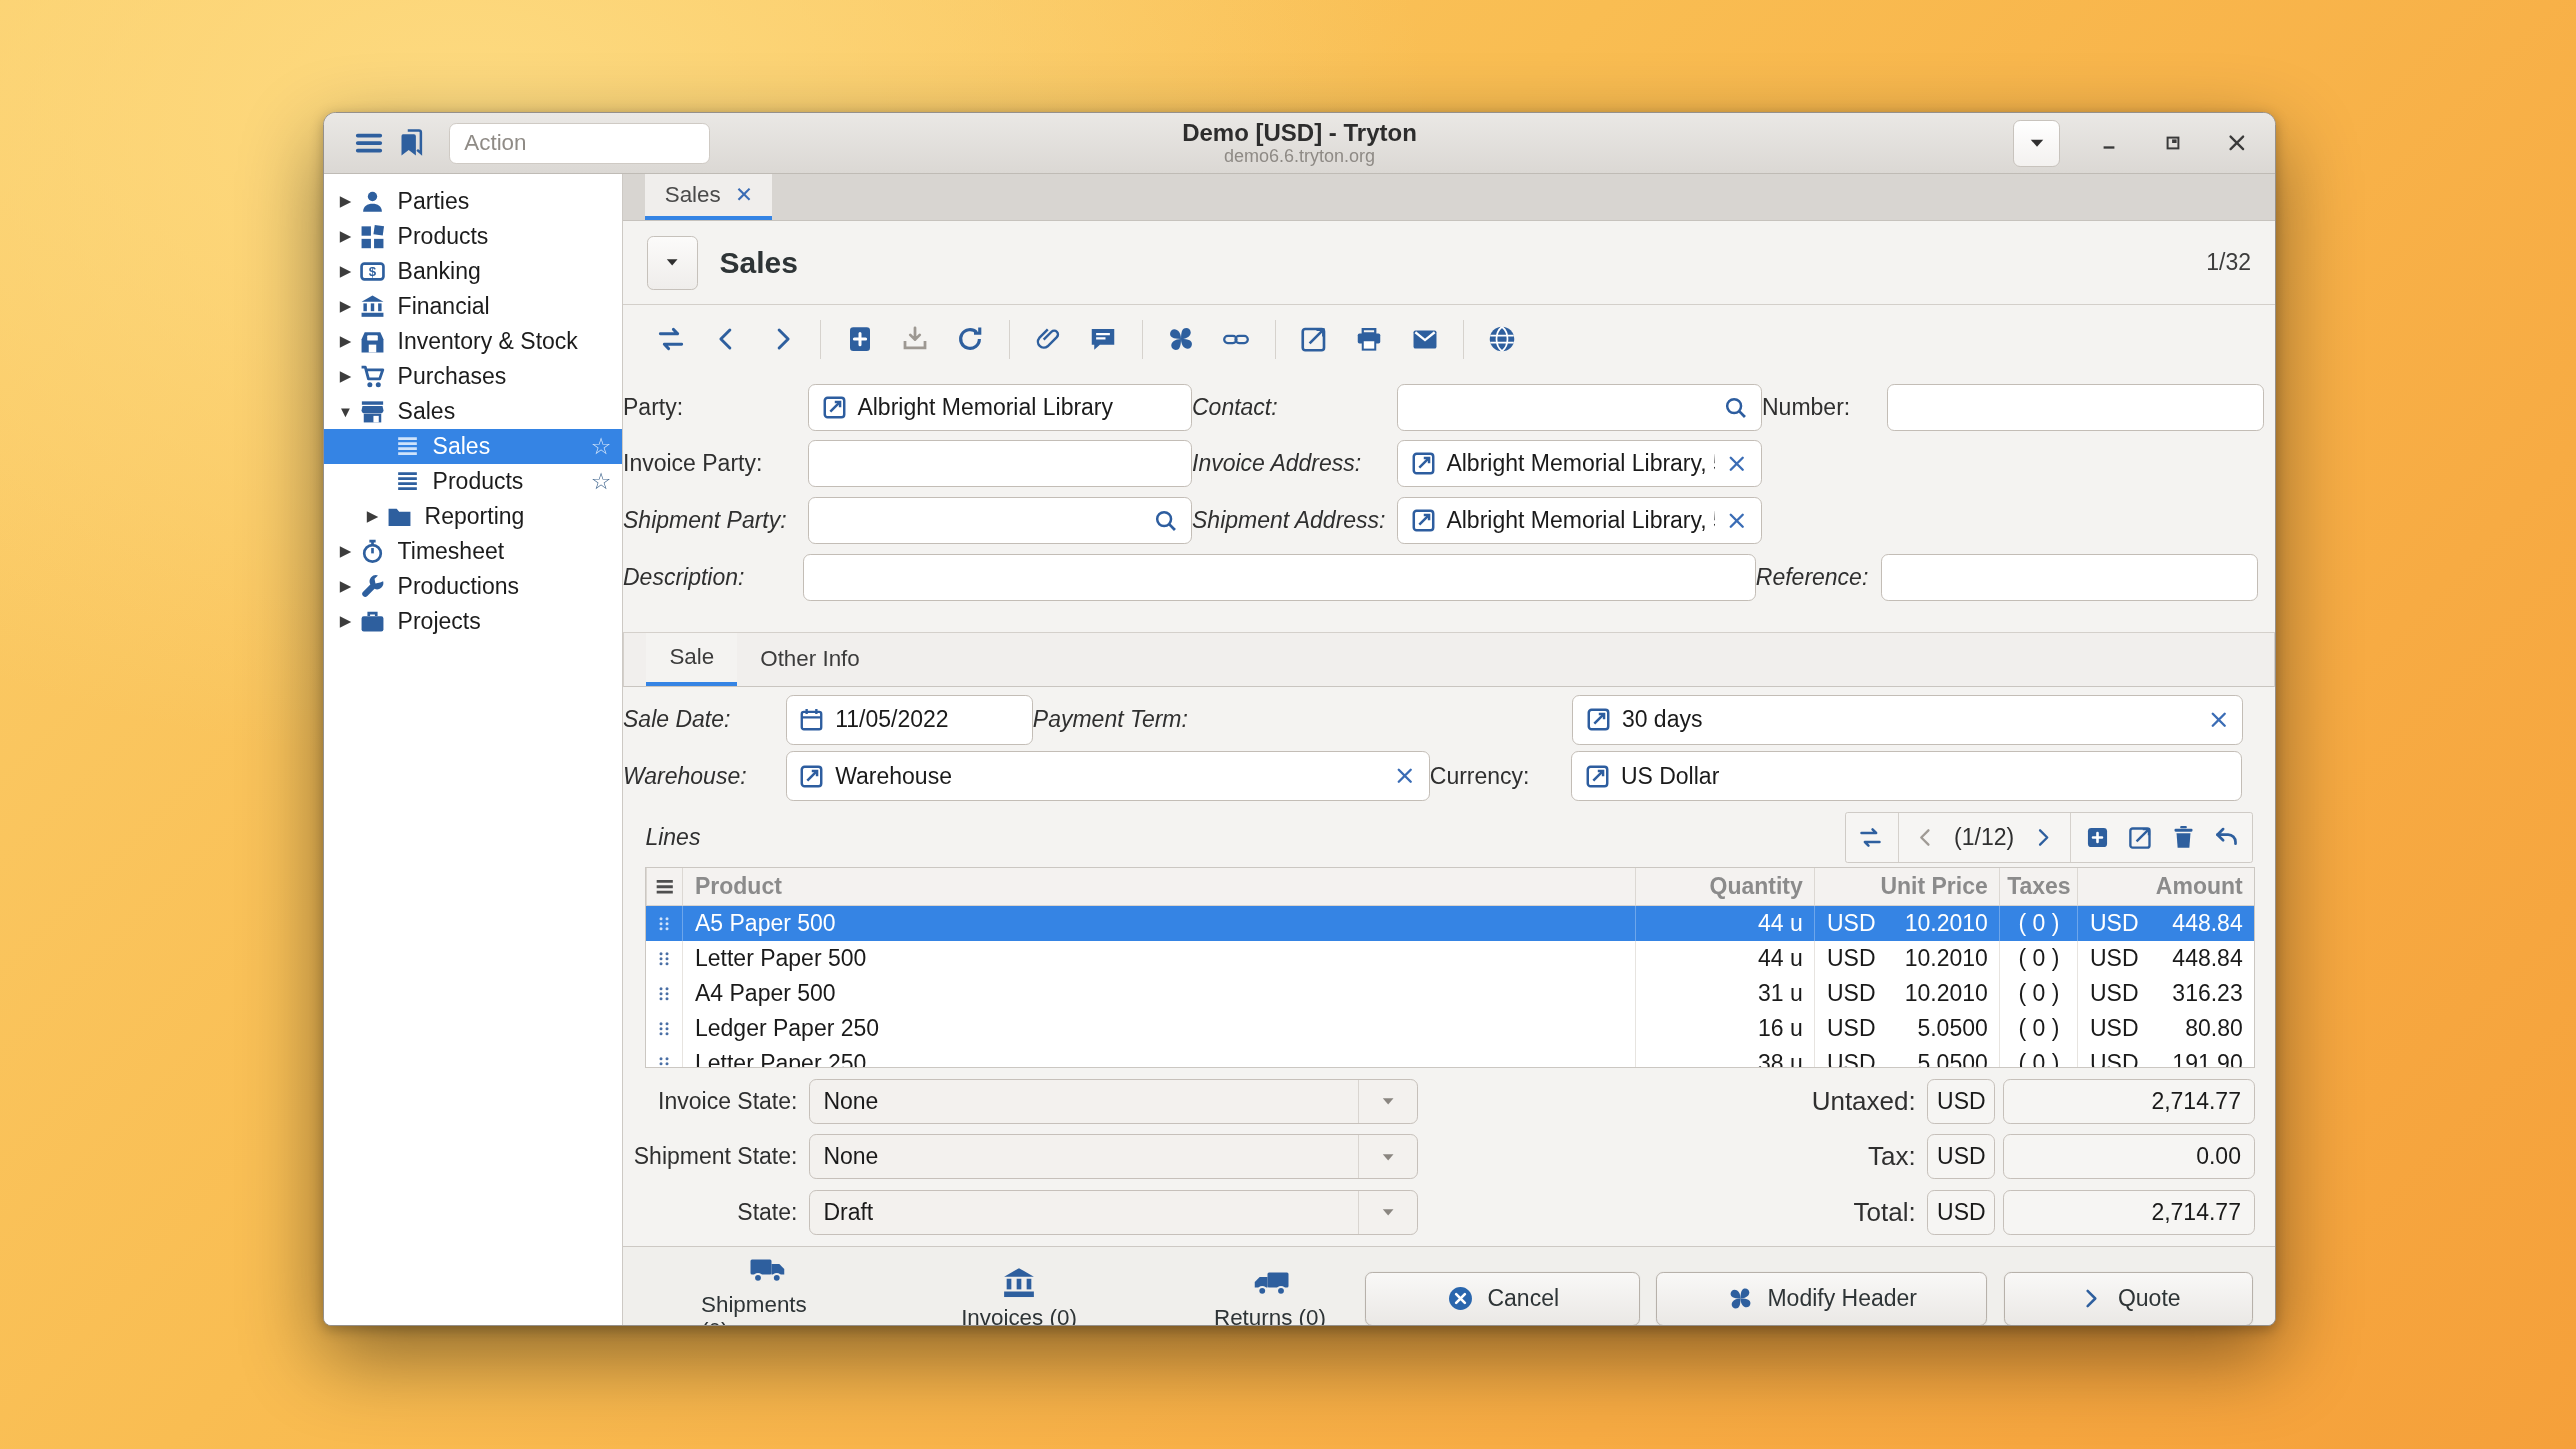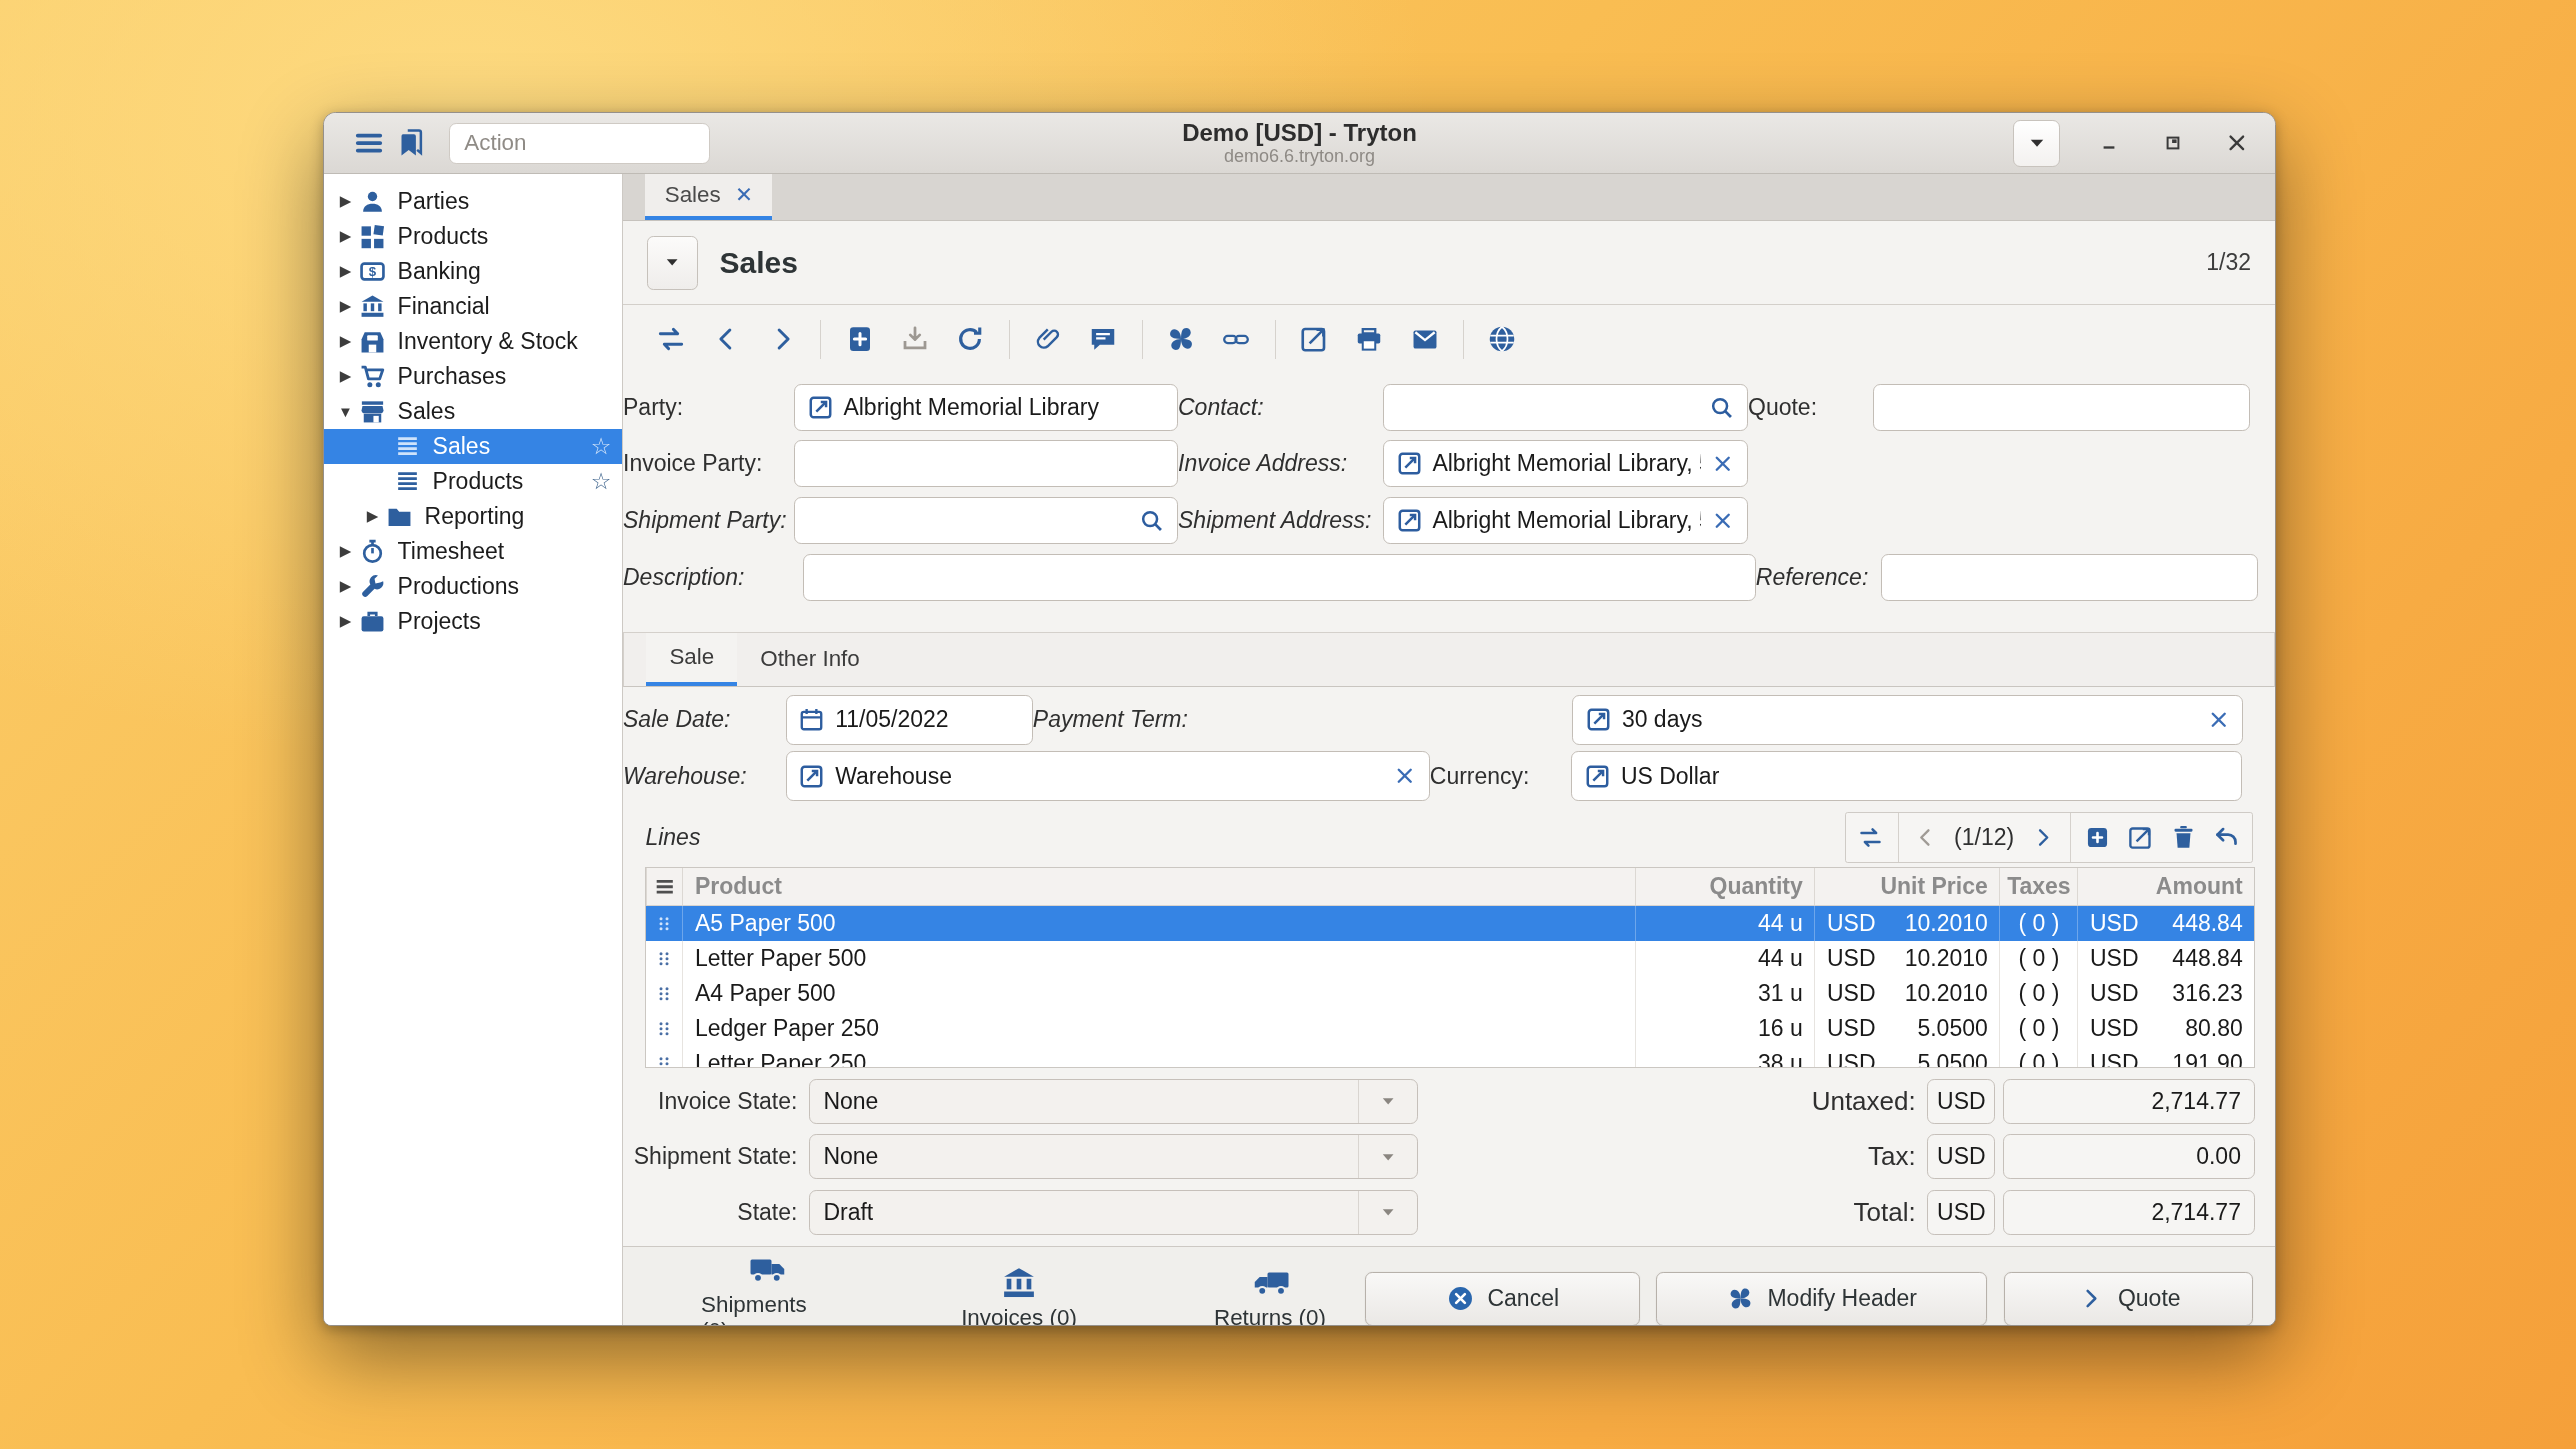--- a/index.html
+++ b/index.html
@@ -97,7 +97,7 @@
   .field .ficon { flex:none; width:27px; height:27px; color:#2d5d9f; display:flex; align-items:center; justify-content:center; }
   .field .ficon.right { margin-left:auto; }
   .field .clear { flex:none; margin-left:auto; width:25px; height:25px; color:#3a6cb5; display:flex; align-items:center; justify-content:center; }
-  .w429 { width:384px; margin-left:1px; } .w408 { width:365px; margin-left:9px; }
+  .w429 { width:384px; margin-left:15px; } .w408 { width:365px; margin-left:9px; }
   .w422 { width:377px; margin-left:9.8px; } .w1066 { width:953px; margin-left:9.8px; }
   .w276 { width:247px; margin-left:9.8px; } .w750 { width:671px; margin-left:10.7px; }
   .w720 { width:644px; margin-left:9.8px; }

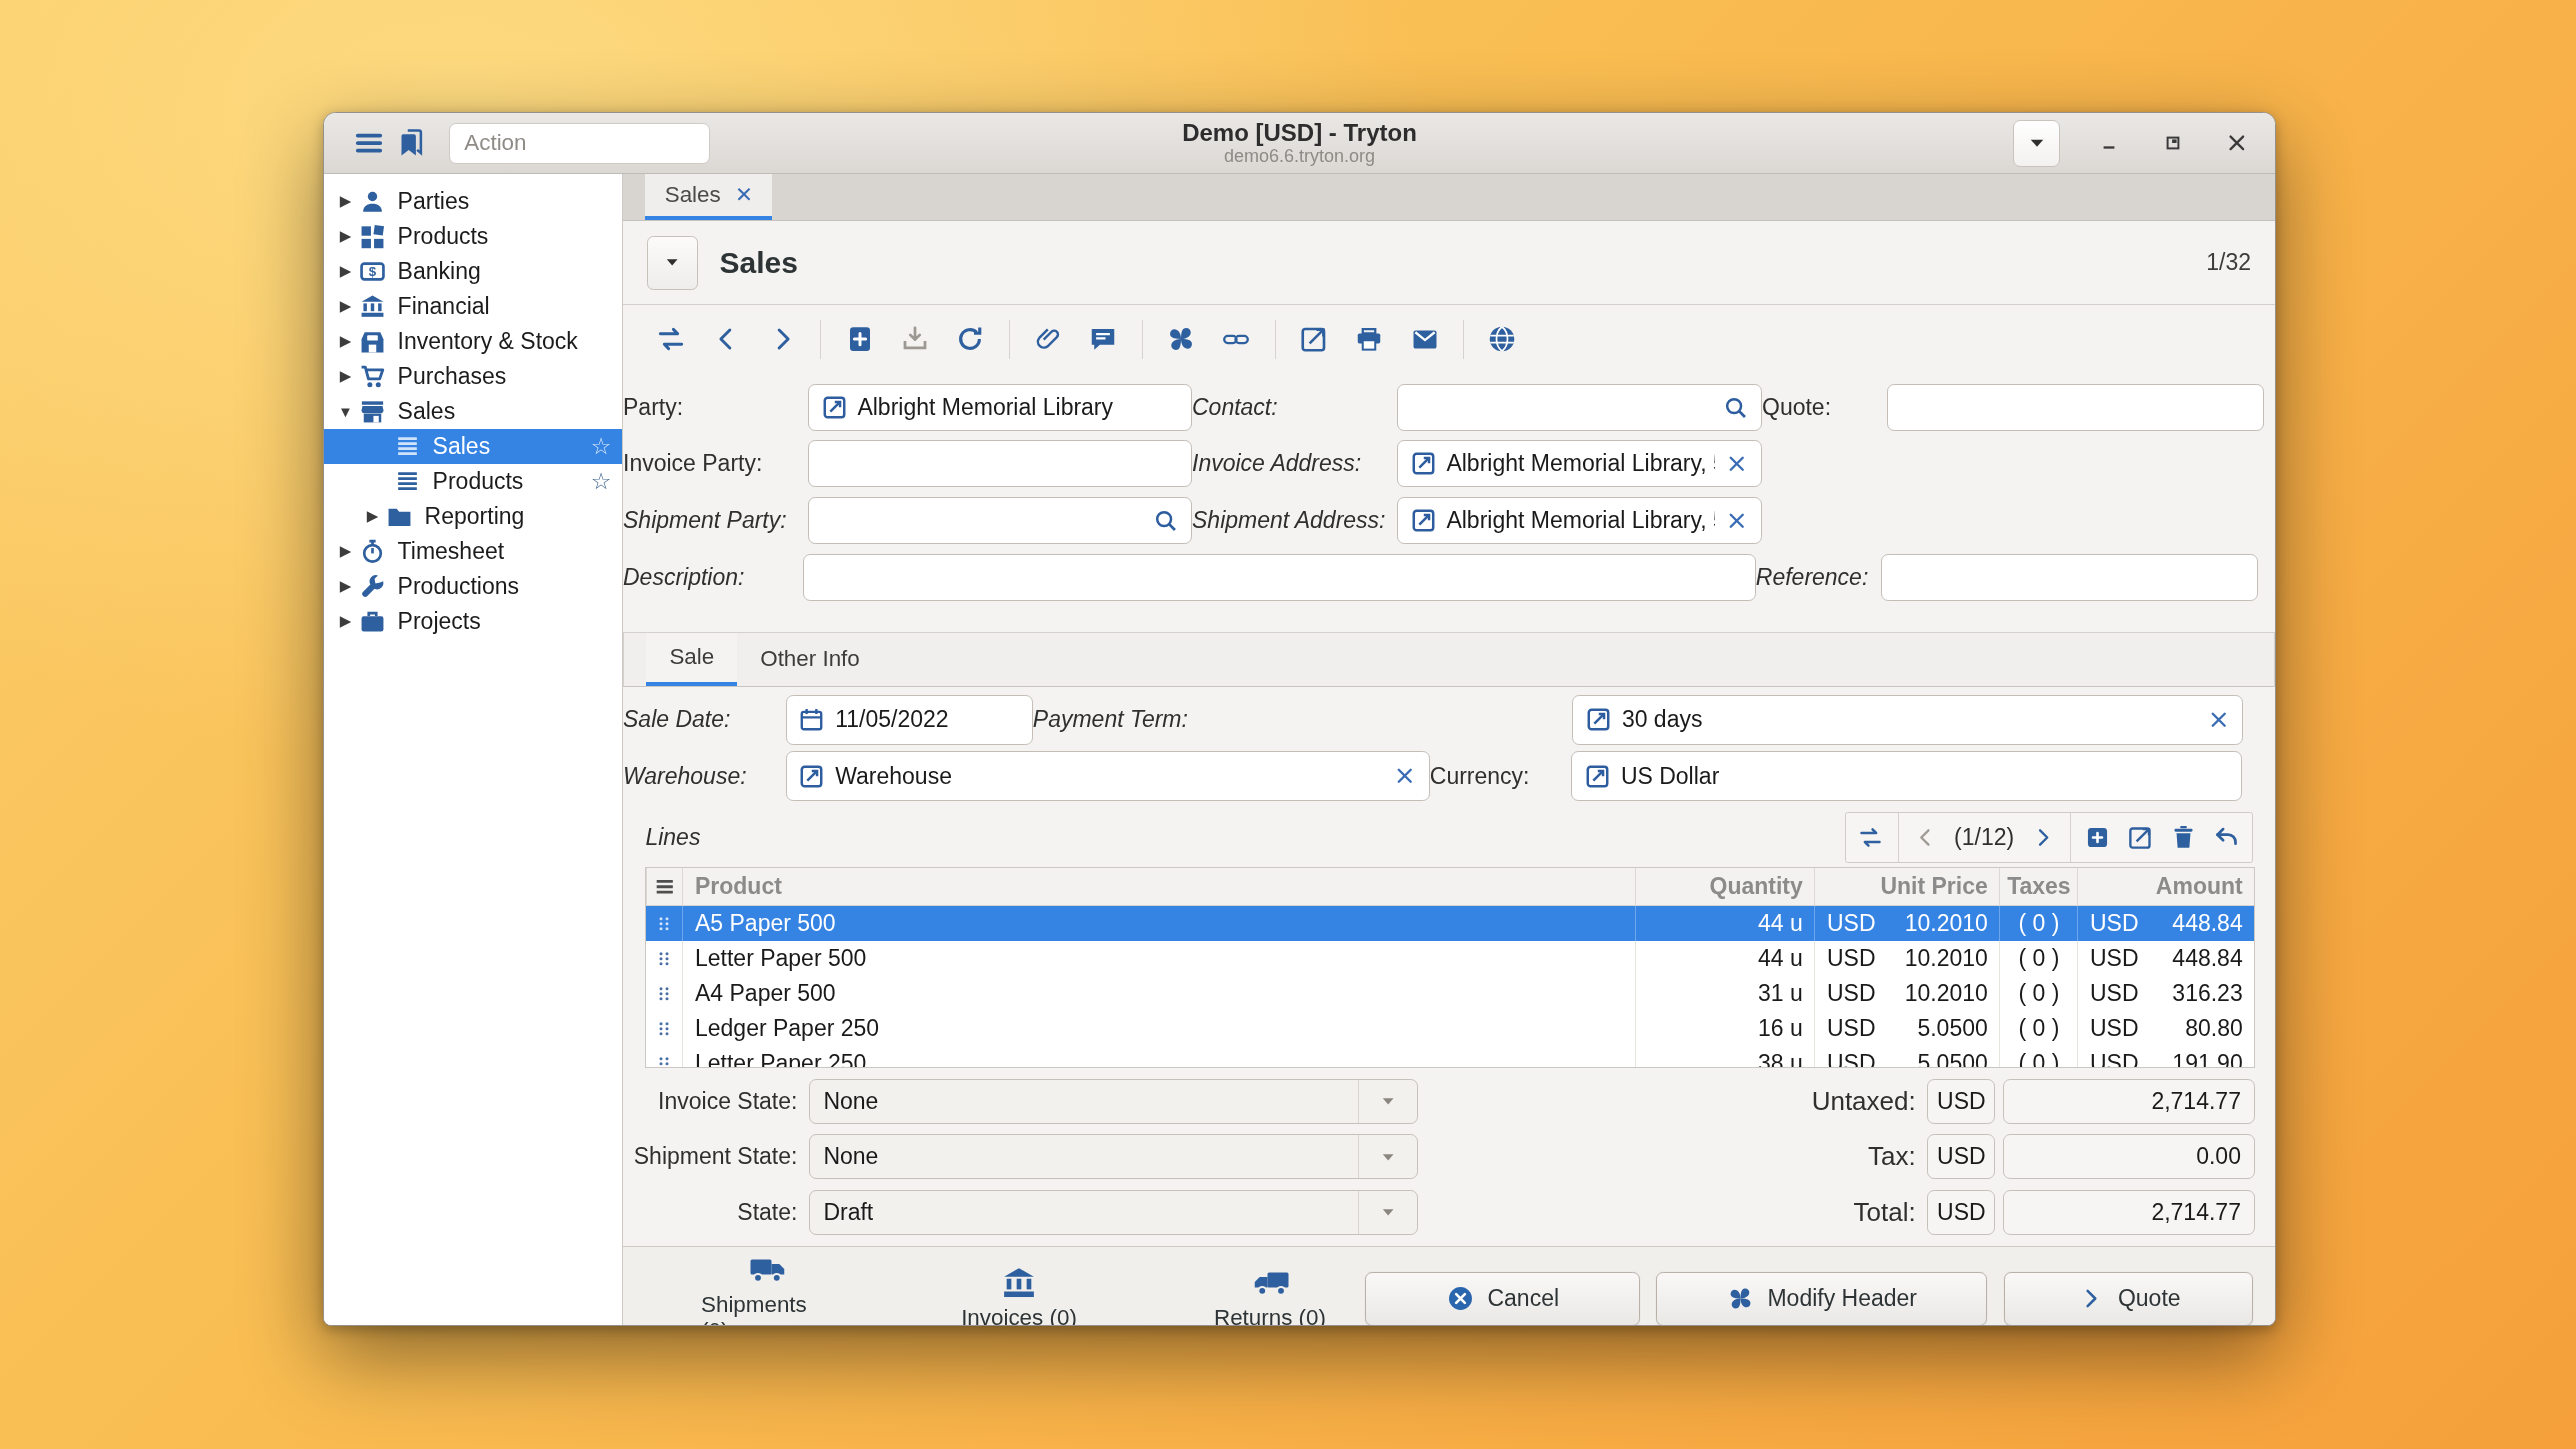--- a/index.html
+++ b/index.html
@@ -538,7 +538,7 @@
               </svg>
             </span>
         </div>
-        <div class="flabel l129">Quote:</div>
+        <div class="flabel l129">Number:</div>
         <div class="field w422">
           <span class="val"></span>
         </div>

